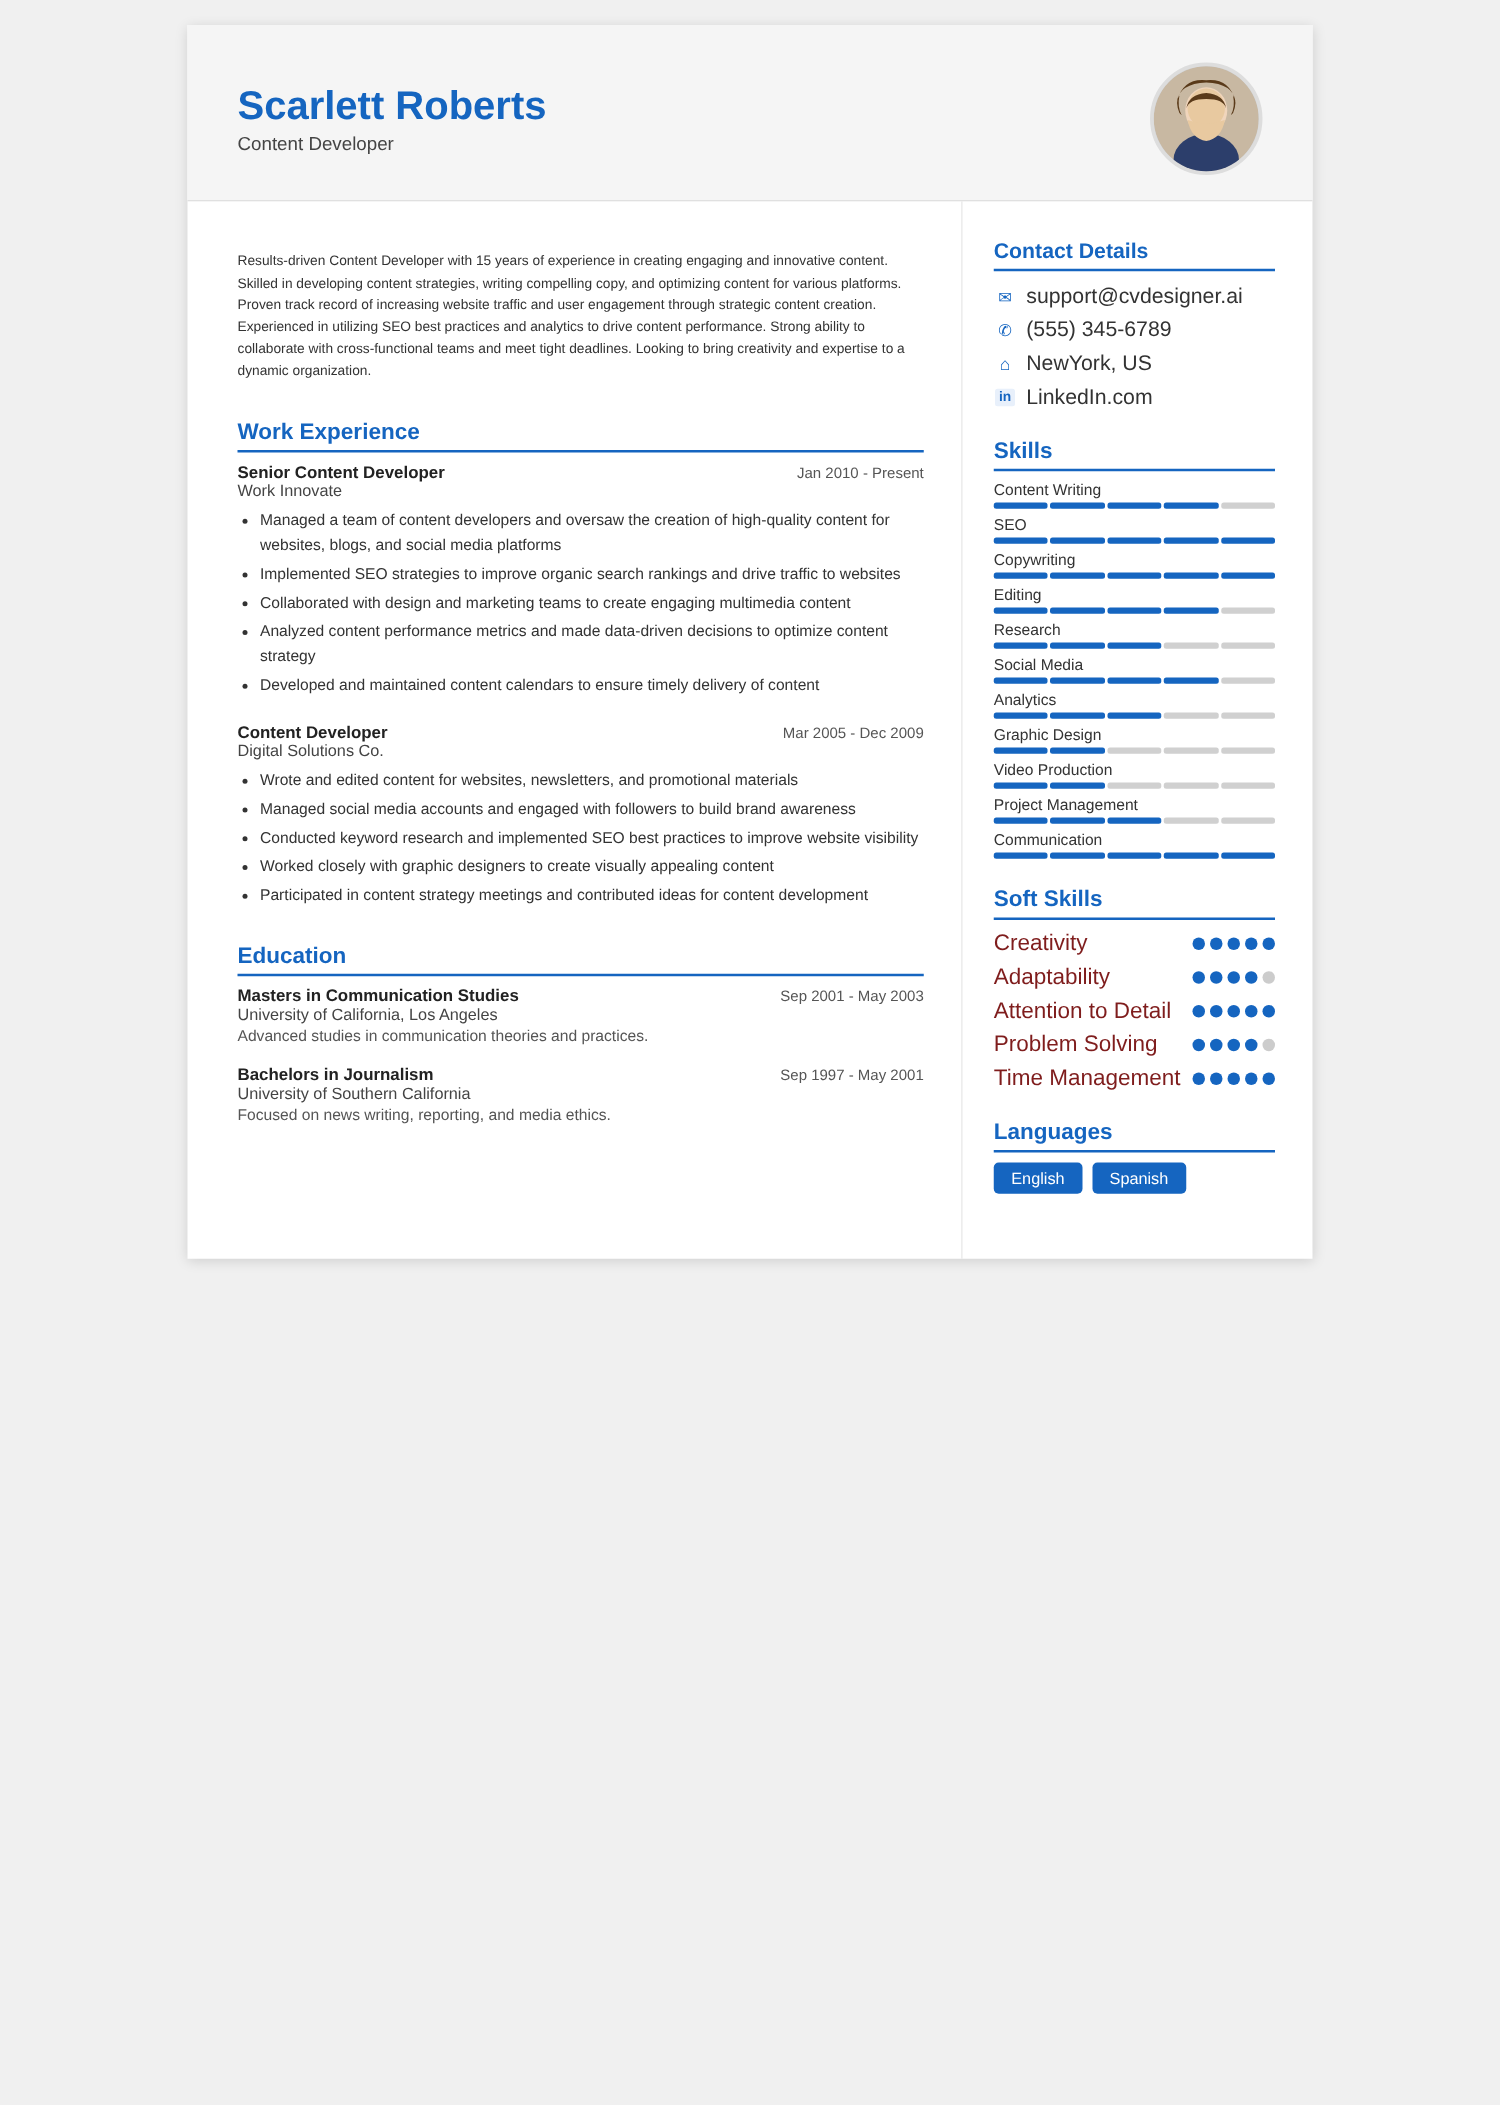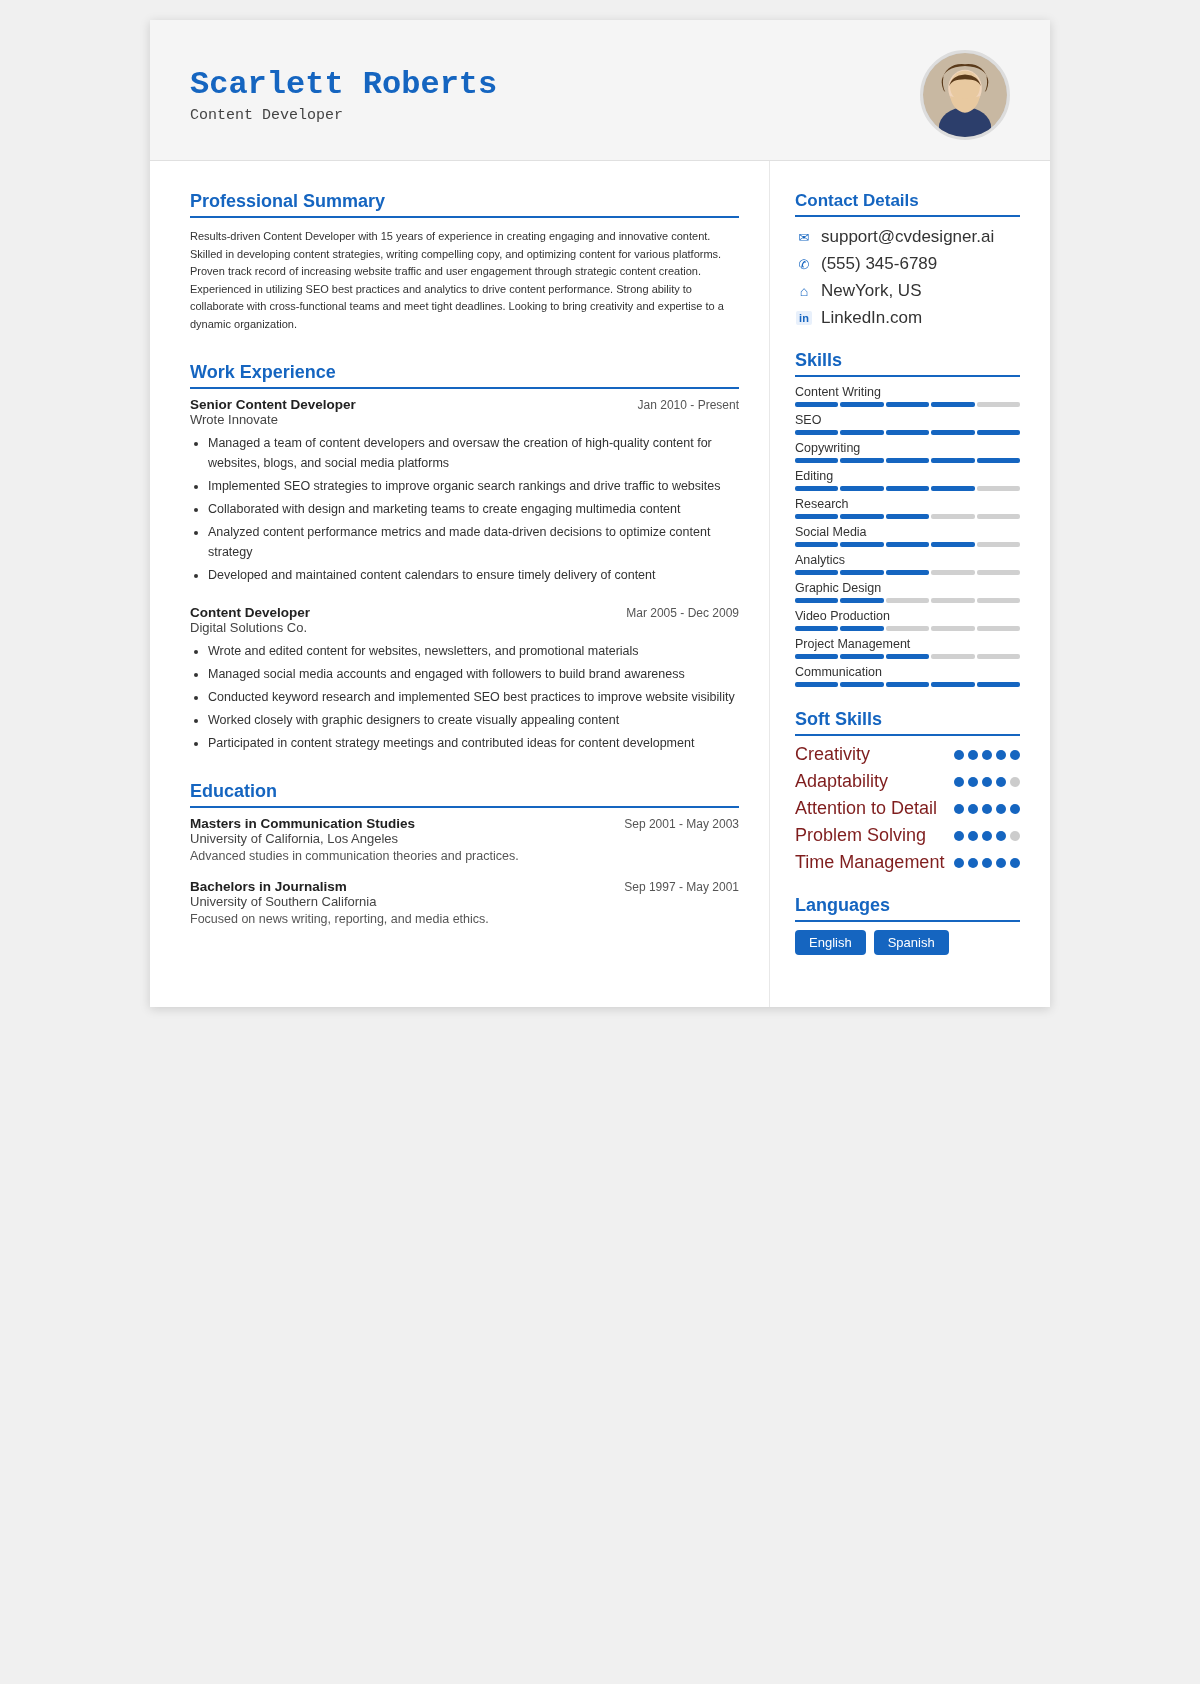--- a/index.html
+++ b/index.html
@@ -30,7 +30,6 @@
     }
     .header-left {
       flex: 1;
-      font-family: Liberation Mono, monospace;
     }
     .header-name {
       font-size: 32px;

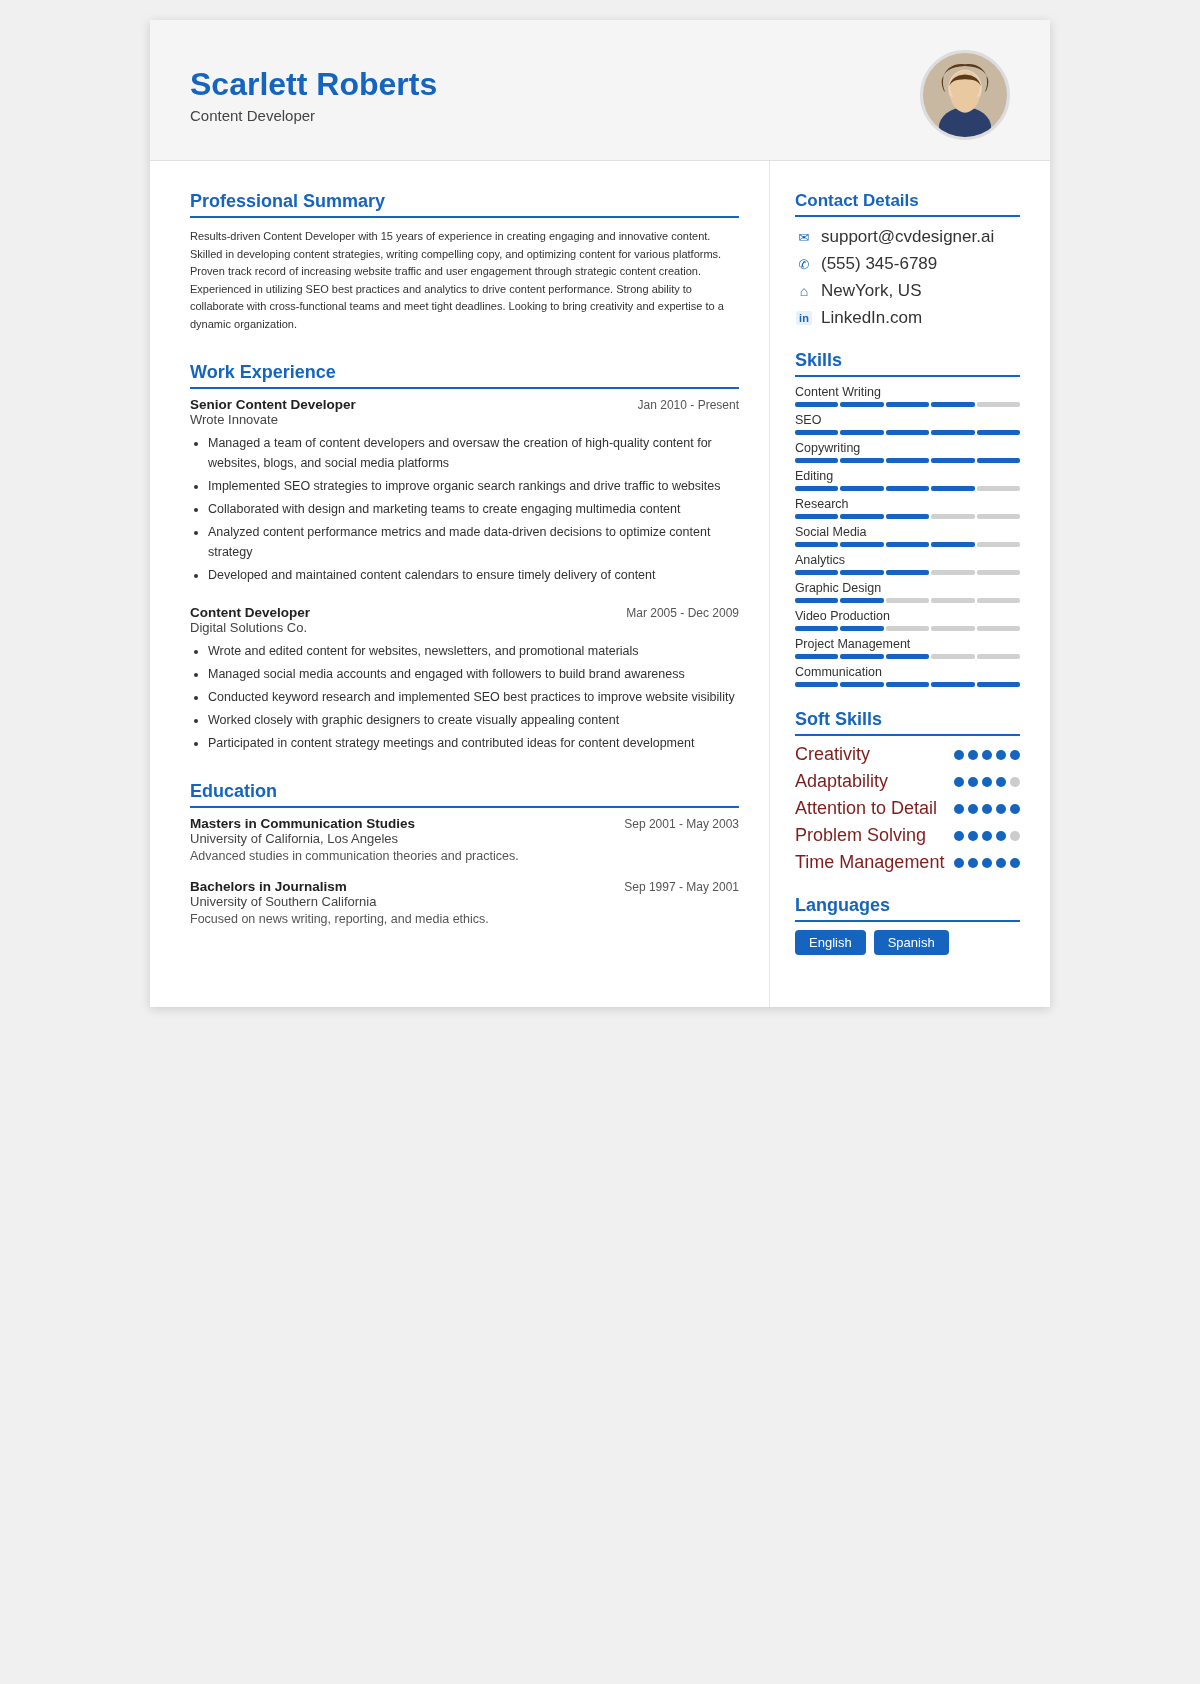--- a/index.html
+++ b/index.html
@@ -259,7 +259,6 @@
     <div class="left-col">
 
       <div class="summary-section">
-        <div class="section-title">Professional Summary</div>
         <p class="summary-text">Results-driven Content Developer with 15 years of experience in creating engaging and innovative content. Skilled in developing content strategies, writing compelling copy, and optimizing content for various platforms. Proven track record of increasing website traffic and user engagement through strategic content creation. Experienced in utilizing SEO best practices and analytics to drive content performance. Strong ability to collaborate with cross-functional teams and meet tight deadlines. Looking to bring creativity and expertise to a dynamic organization.</p>
       </div>
 

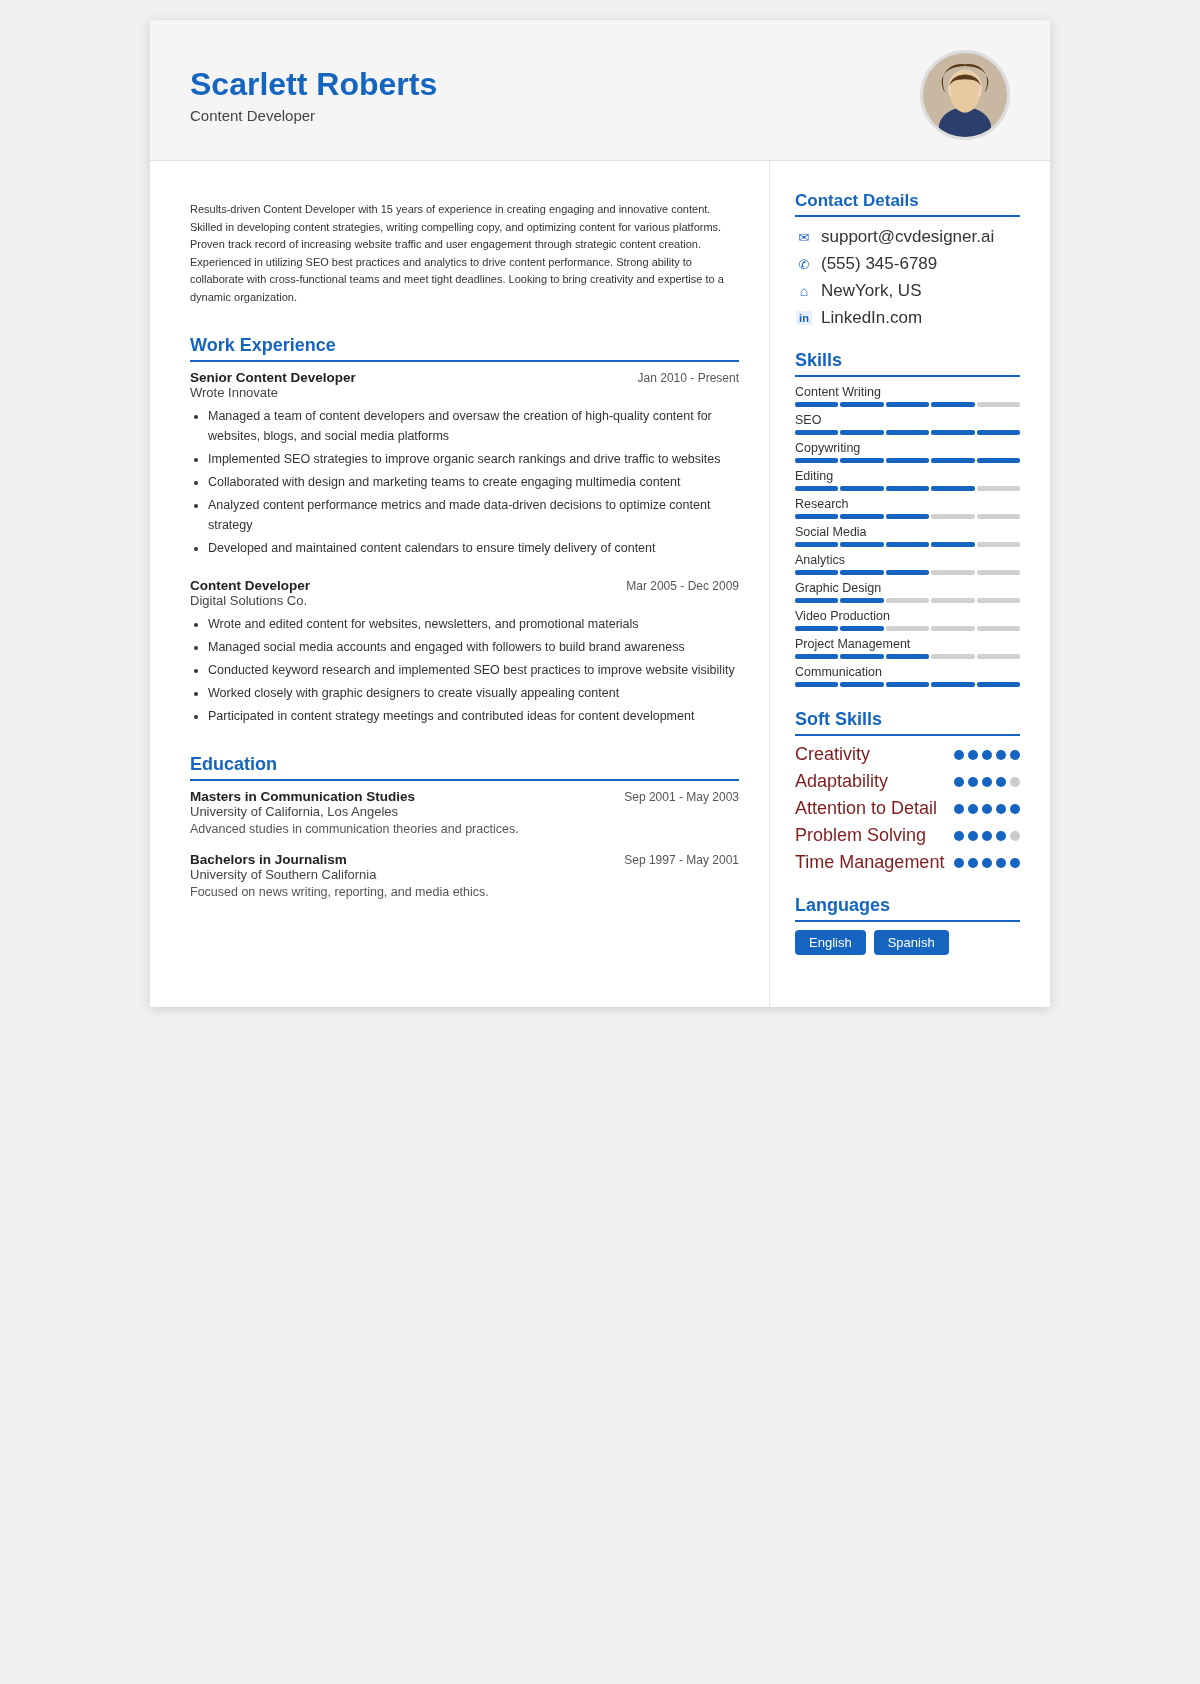--- a/index.html
+++ b/index.html
@@ -270,7 +270,7 @@
             <span class="job-title">Senior Content Developer</span>
             <span class="job-date">Jan 2010 - Present</span>
           </div>
-          <div class="job-company">Wrote Innovate</div>
+          <div class="job-company">Work Innovate</div>
           <ul class="job-bullets">
             <li>Managed a team of content developers and oversaw the creation of high-quality content for websites, blogs, and social media platforms</li>
             <li>Implemented SEO strategies to improve organic search rankings and drive traffic to websites</li>

